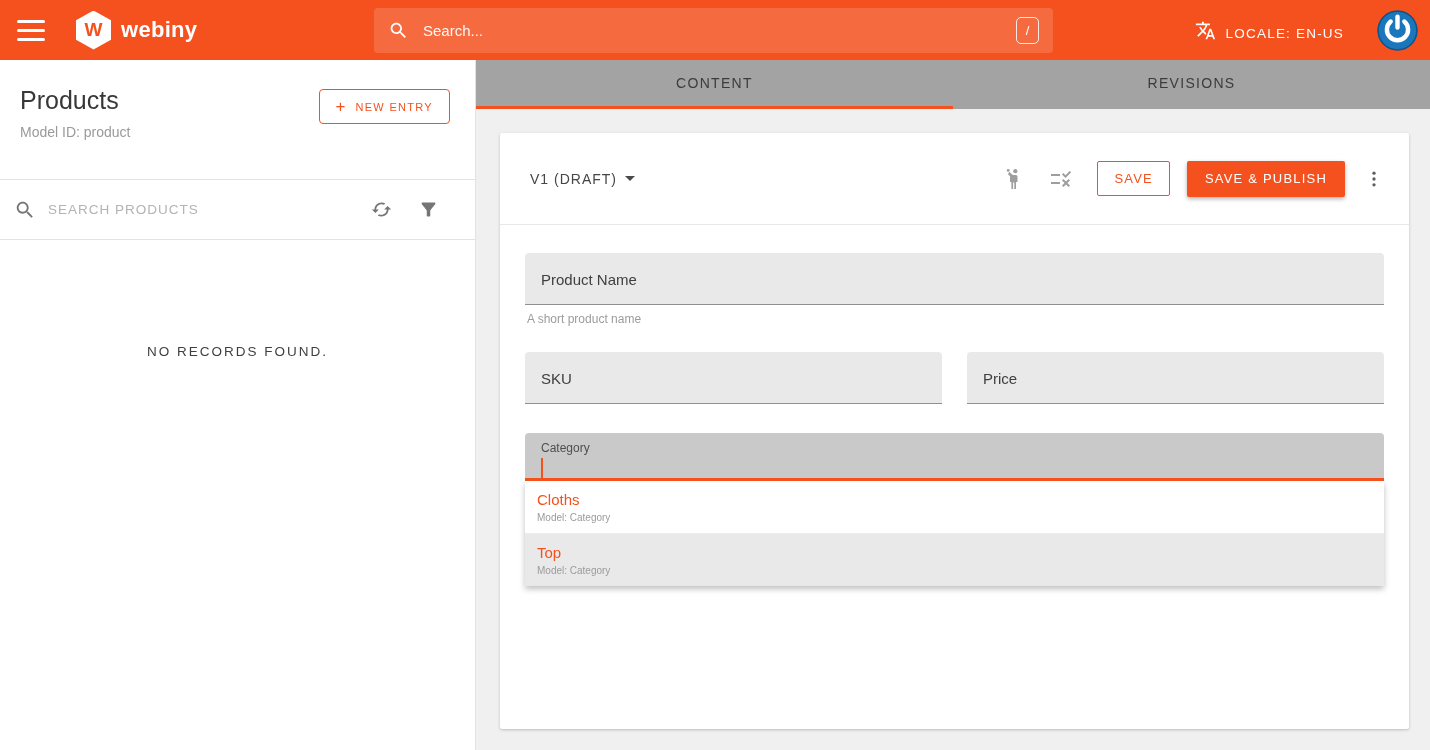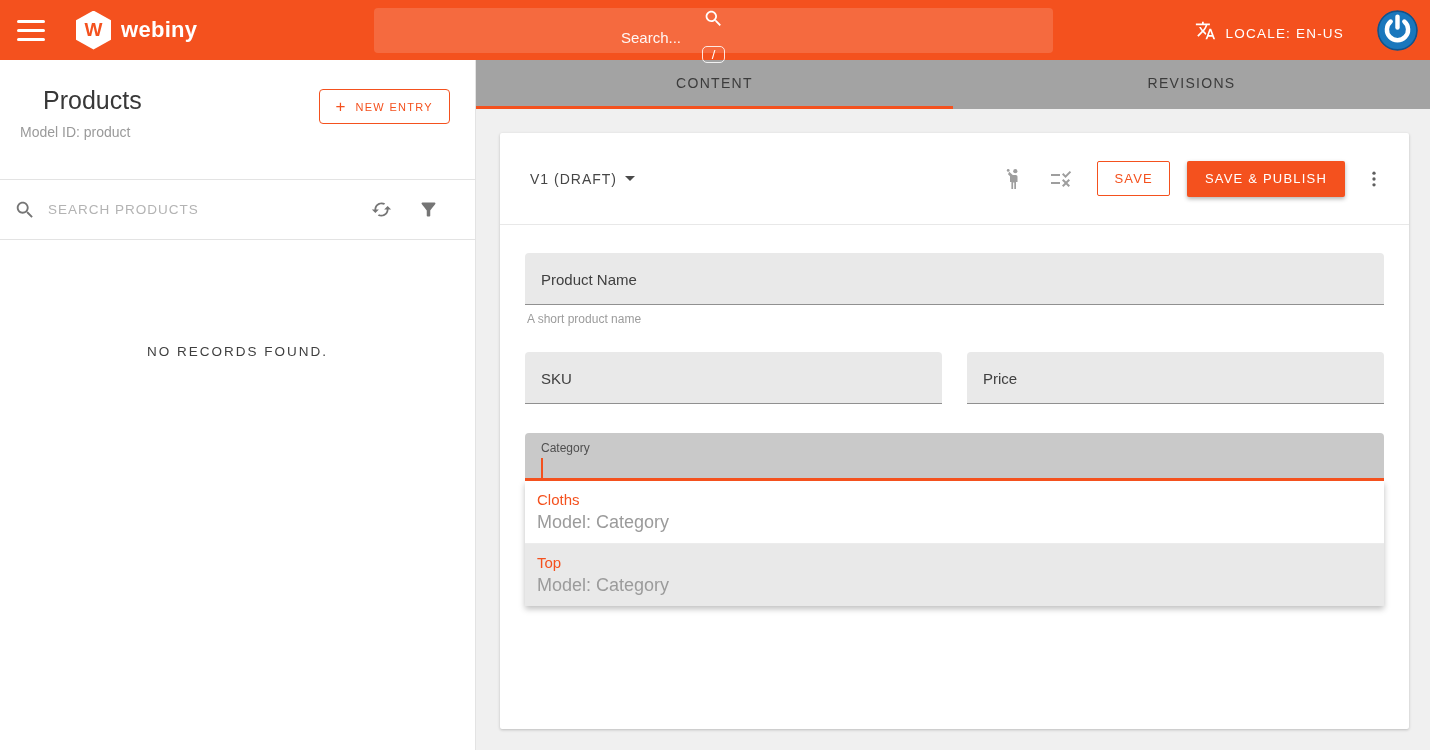--- a/index.html
+++ b/index.html
@@ -15,7 +15,7 @@
   .hexagon b { color:#f4511e; font-size:19px; font-weight:bold; }
   .wordmark { color:#fff; font-size:22px; font-weight:600; margin-left:10px; letter-spacing:.3px; }
 
-  .gsearch { position:absolute; left:374px; top:8px; width:679px; height:45px; background:rgba(255,255,255,.15); border-radius:4px; display:flex; align-items:center; padding:0 14px;flex-direction:column; }
+  .gsearch { position:absolute; left:374px; top:8px; width:679px; height:45px; background:rgba(255,255,255,.15); border-radius:4px; display:flex; align-items:center; padding:0 14px; }
   .gsearch svg { flex:none; }
   .gsearch input { flex:1; margin-left:14px; background:transparent; border:none; outline:none; color:#fff; font-size:15px; font-family:inherit; }
   .gsearch input::placeholder { color:rgba(255,255,255,.95); }

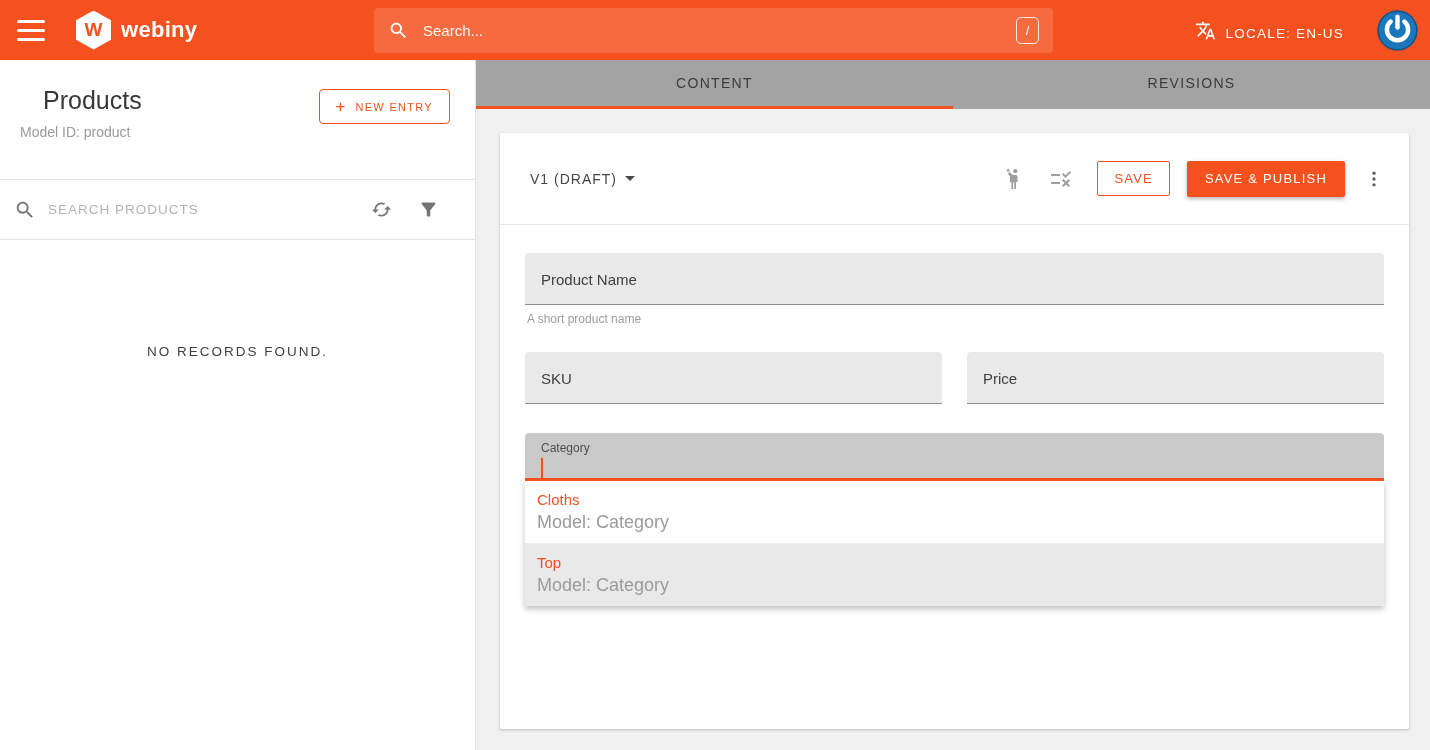--- a/index.html
+++ b/index.html
@@ -33,7 +33,7 @@
 
   
   .sb-header { position:relative; height:120px; border-bottom:1px solid #e3e3e3; padding:26px 0 0 20px; }
-  .sb-title { font-size:25px; font-weight:400; color:#383838;margin-left:23px; }
+  .sb-title { font-size:25px; font-weight:400; color:#383838; }
   .sb-sub { font-size:14px; color:#9a9a9a; margin-top:9px; }
   .btn-new { position:absolute; top:29px; right:25px; height:35px; display:flex; align-items:center; padding:0 16px; background:#fff; border:1px solid #f4511e; border-radius:4px; color:#f4511e; cursor:pointer; font-family:inherit; }
   .btn-new .plus { font-size:17px; margin-right:10px; }

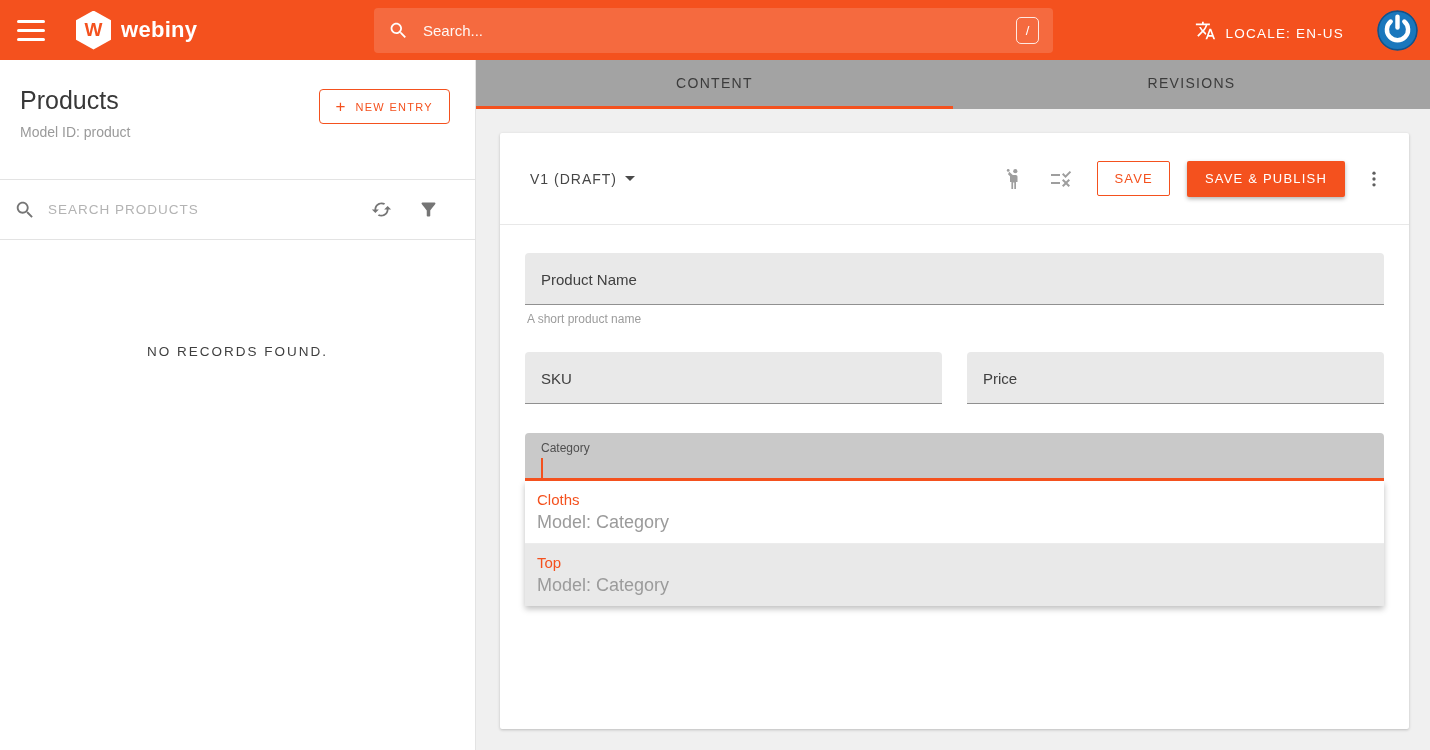--- a/index.html
+++ b/index.html
@@ -82,7 +82,7 @@
   .option.first { border-bottom:1px solid #ececec; }
   .option.highlighted { background:#e9e9e9; }
   .opt-title { font-size:15px; color:#f4511e; }
-  .opt-sub { font-size:18px; color:#9b9b9b; margin-top:4px; }
+  .opt-sub { font-size:10px; color:#9b9b9b; margin-top:4px; }
 </style>
 </head>
 <body>

